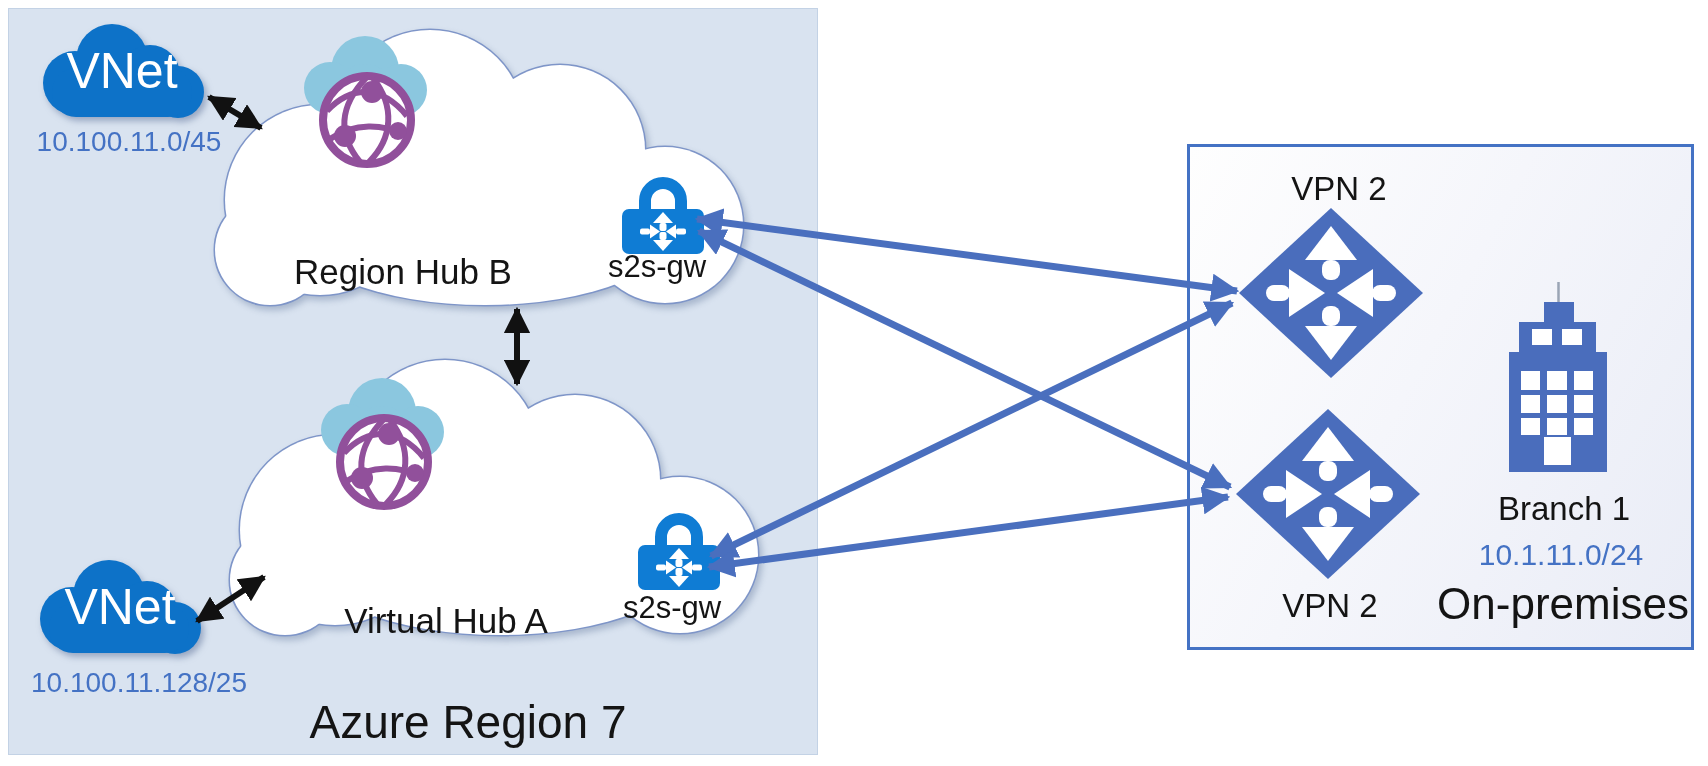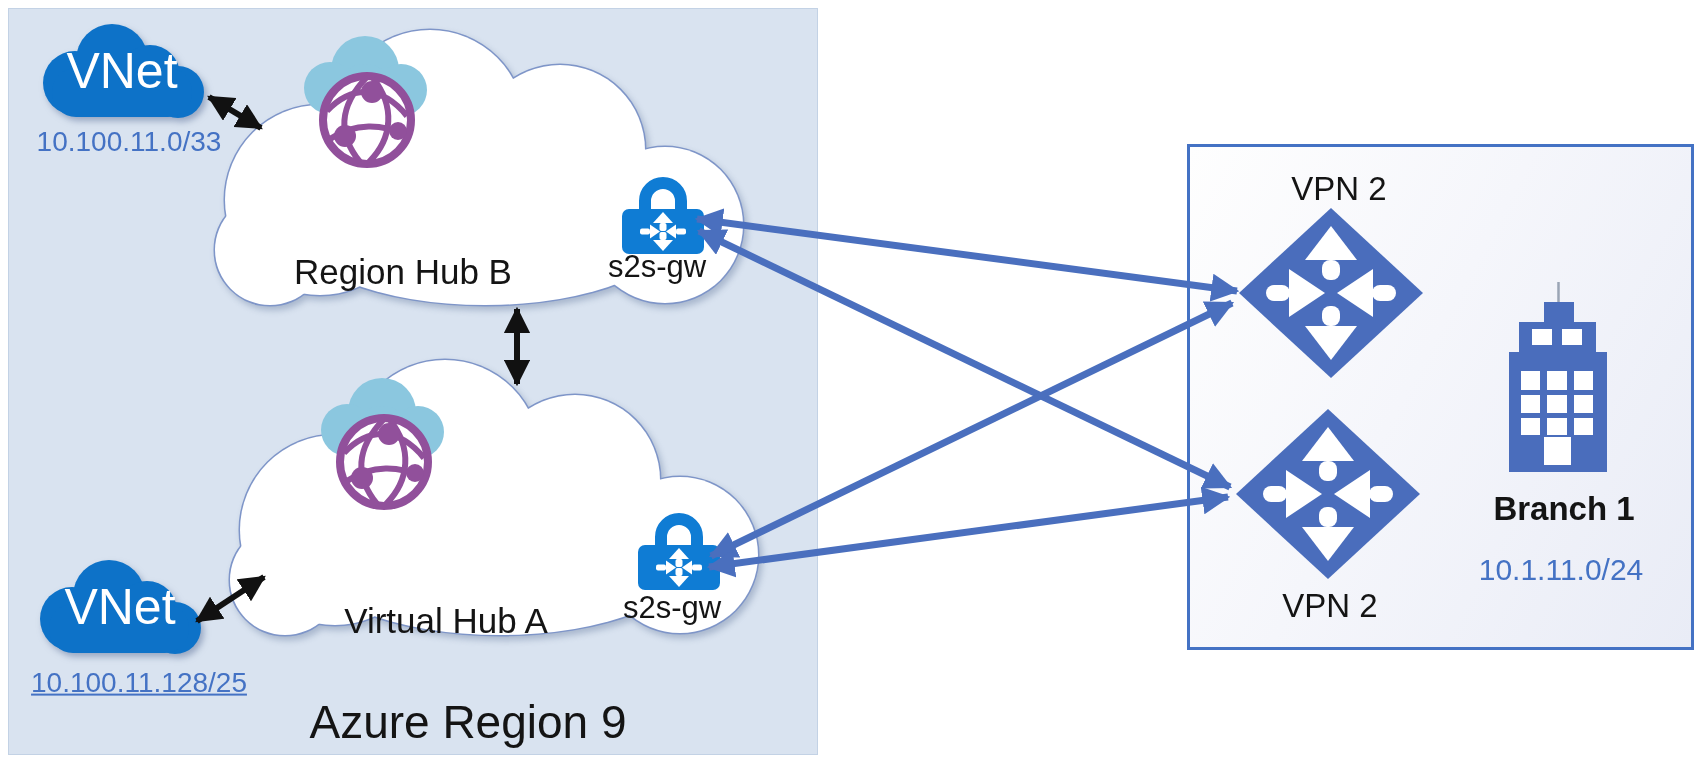--- a/index.html
+++ b/index.html
@@ -214,7 +214,7 @@
   </svg>
 
   <div class="lbl white vnet1-label">VNet</div>
-  <div class="lbl blue vnet1-cidr">10.100.11.0/33</div>
+  <div class="lbl blue vnet1-cidr">10.100.11.0/45</div>
   <div class="lbl white vnet2-label">VNet</div>
   <div class="lbl blue vnet2-cidr">10.100.11.128/25</div>
 

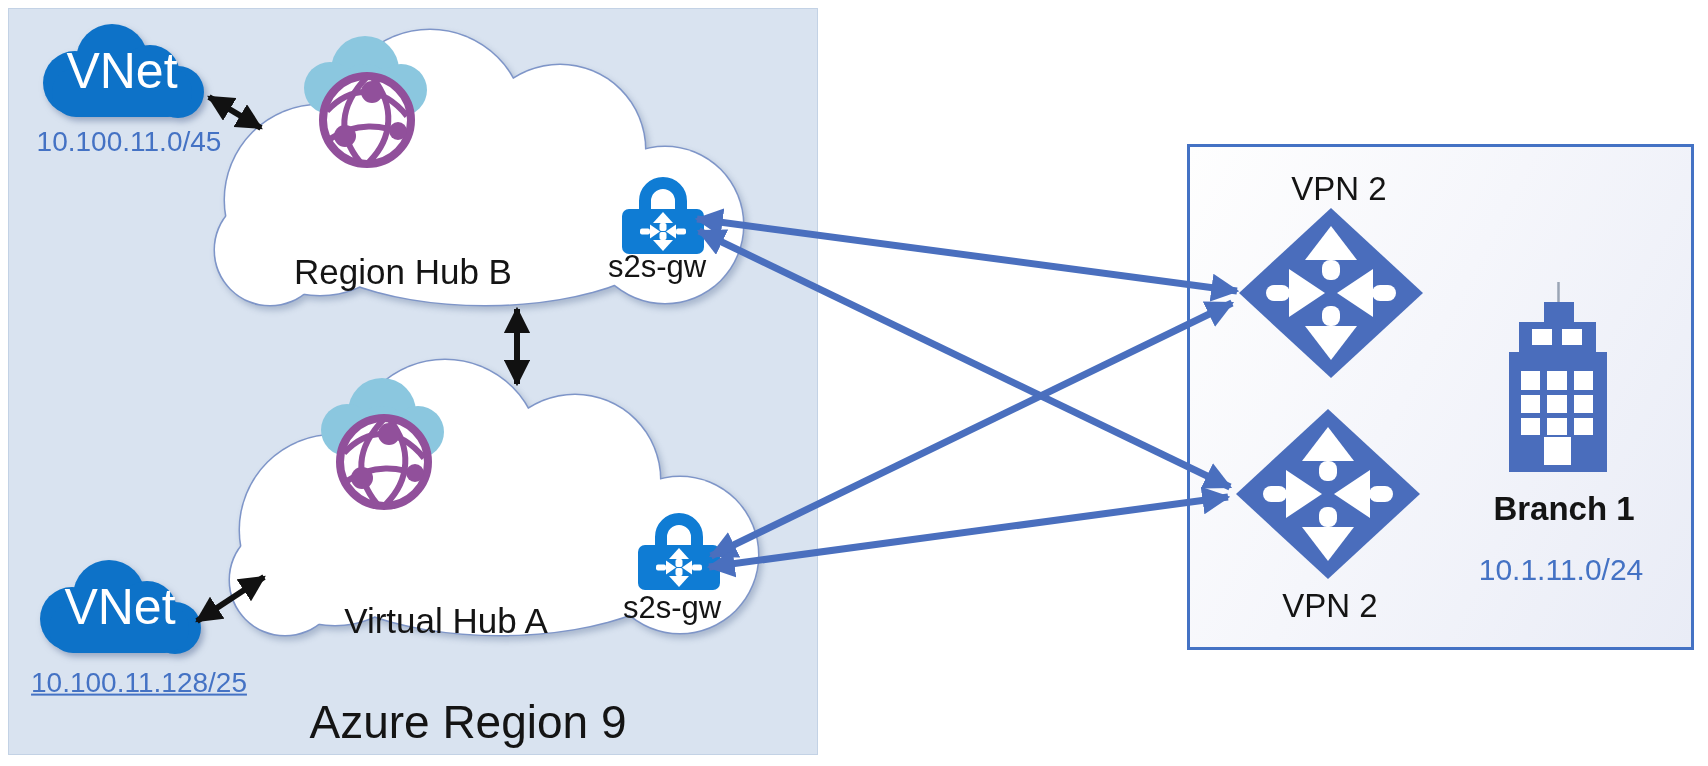--- a/index.html
+++ b/index.html
@@ -35,7 +35,7 @@
   .region-label{left:468px;top:722px;font-size:46px;}
   .vpn1-label{left:1339px;top:189px;font-size:33px;}
   .vpn2-label{left:1330px;top:606px;font-size:33px;text-align:right;}
-  .branch-label{left:1564px;top:509px;font-size:33px;font-weight:bold;}
+  .branch-label{left:1564px;top:509px;font-size:33px;}
   .branch-cidr{left:1561px;top:569px;font-size:30px;text-align:right;}
   .onprem-label{left:1563px;top:604px;font-size:44px;}
 </style>

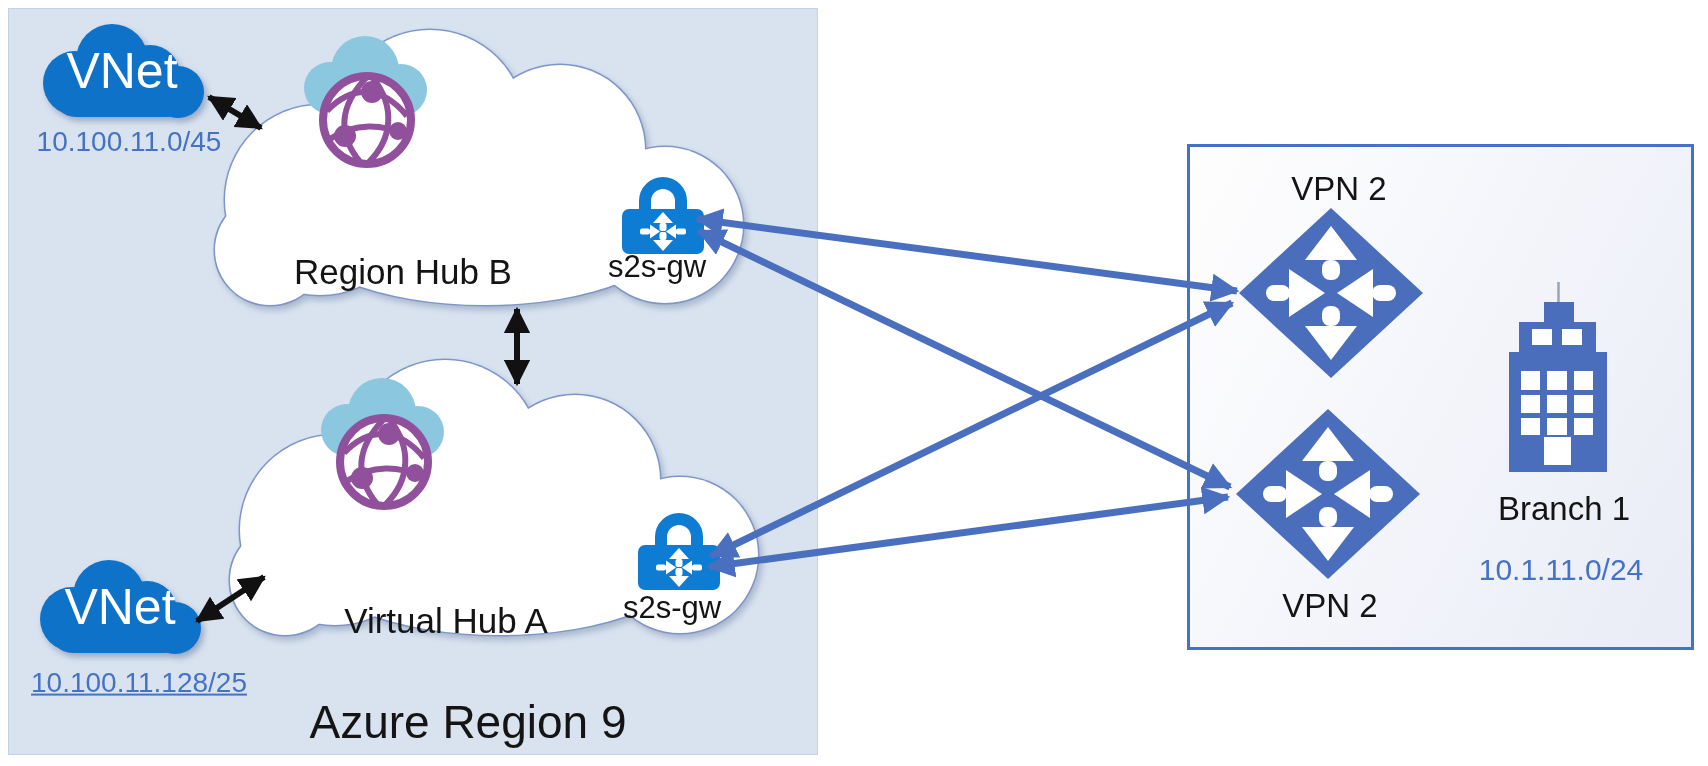--- a/index.html
+++ b/index.html
@@ -36,7 +36,7 @@
   .vpn1-label{left:1339px;top:189px;font-size:33px;}
   .vpn2-label{left:1330px;top:606px;font-size:33px;text-align:right;}
   .branch-label{left:1564px;top:509px;font-size:33px;}
-  .branch-cidr{left:1561px;top:569px;font-size:30px;text-align:right;}
+  .branch-cidr{left:1561px;top:554px;font-size:30px;text-align:right;}
   .onprem-label{left:1563px;top:604px;font-size:44px;}
 </style>
 </head>

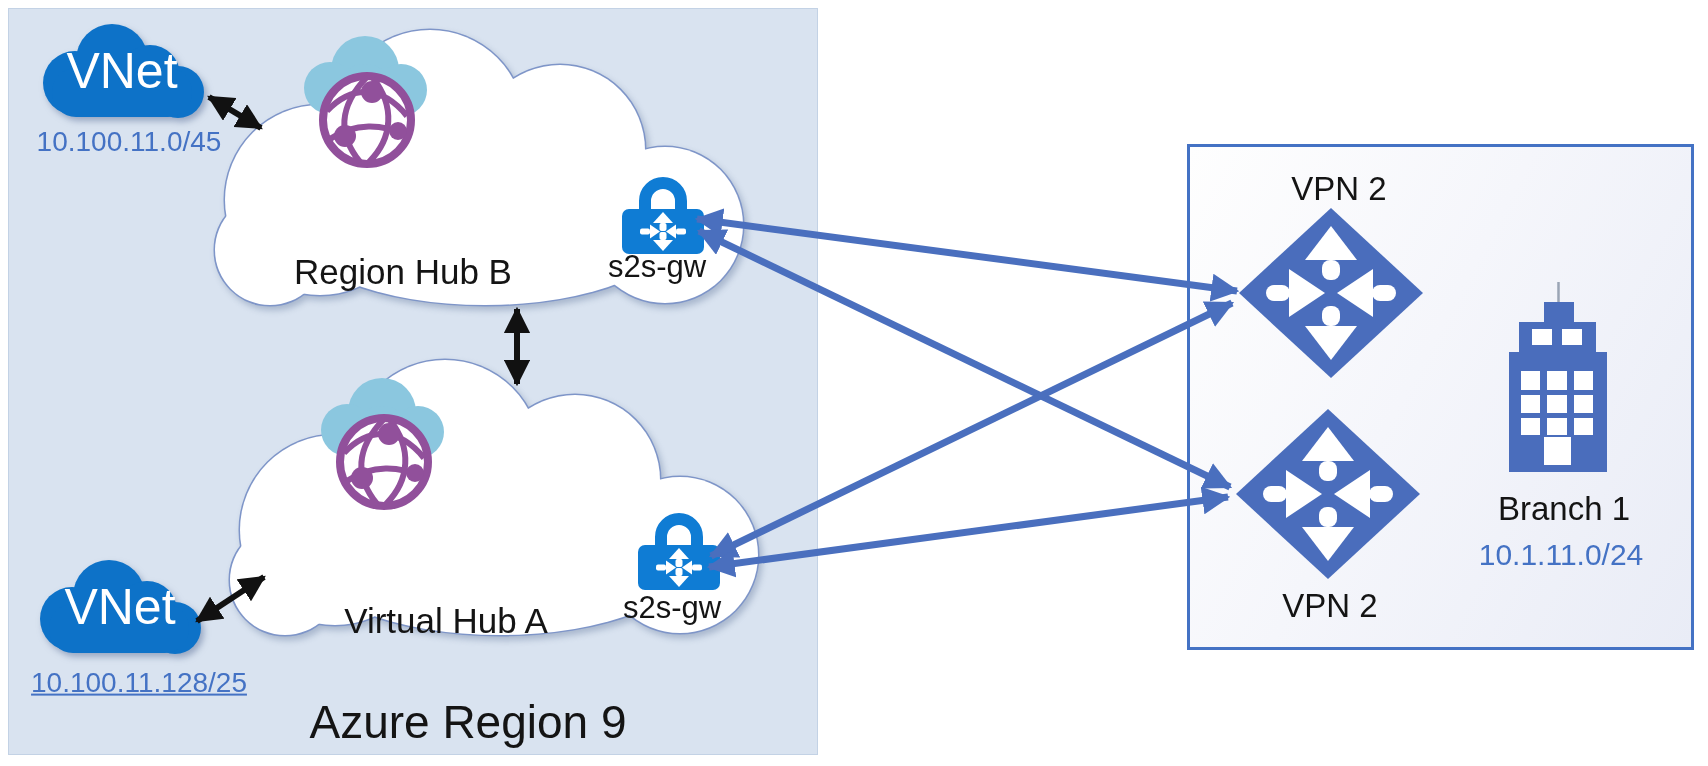--- a/index.html
+++ b/index.html
@@ -229,6 +229,7 @@
   <div class="lbl vpn2-label">VPN 2</div>
   <div class="lbl branch-label">Branch 1</div>
   <div class="lbl blue branch-cidr">10.1.11.0/24</div>
+  <div class="lbl onprem-label">On-premises</div>
 
 </div>
 

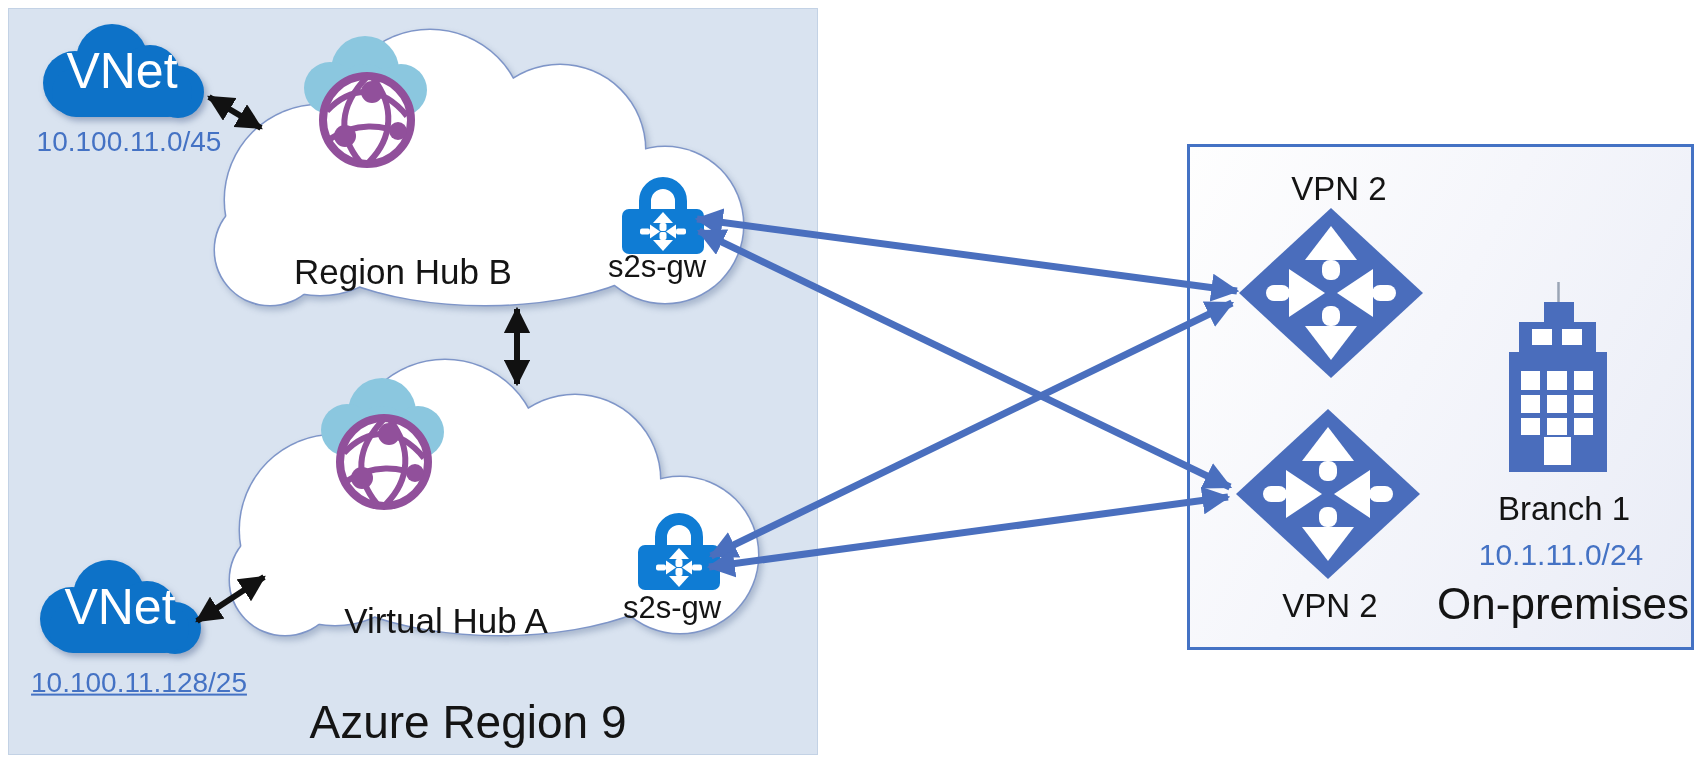--- a/index.html
+++ b/index.html
@@ -27,7 +27,7 @@
   .vnet1-label{left:122px;top:71px;font-size:50px;}
   .vnet1-cidr{left:129px;top:142px;font-size:28px;}
   .vnet2-label{left:120px;top:607px;font-size:50px;}
-  .vnet2-cidr{left:139px;top:683px;font-size:28px;text-decoration:underline;}
+  .vnet2-cidr{left:139px;top:683px;font-size:28px;}
   .hubB-label{left:403px;top:272px;font-size:35px;}
   .gwB-label{left:657px;top:267px;font-size:31px;}
   .hubA-label{left:446px;top:621px;font-size:35px;}

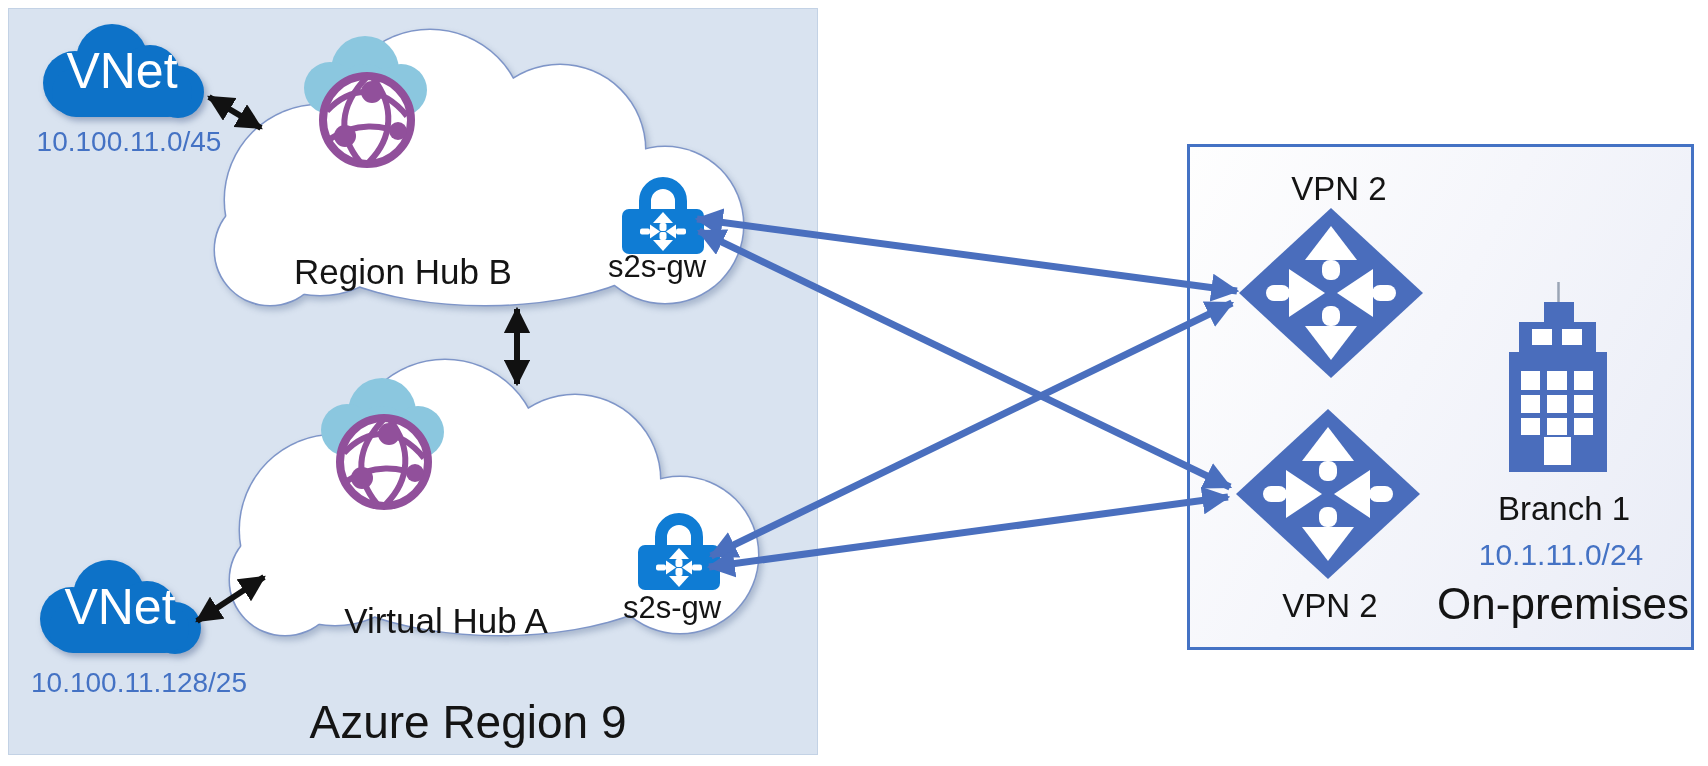--- a/index.html
+++ b/index.html
@@ -223,7 +223,7 @@
   <div class="lbl hubA-label">Virtual Hub A</div>
   <div class="lbl gwA-label">s2s-gw</div>
 
-  <div class="lbl region-label">Azure Region 9</div>
+  <div class="lbl region-label">Azure Region 7</div>
 
   <div class="lbl vpn1-label">VPN 2</div>
   <div class="lbl vpn2-label">VPN 2</div>

